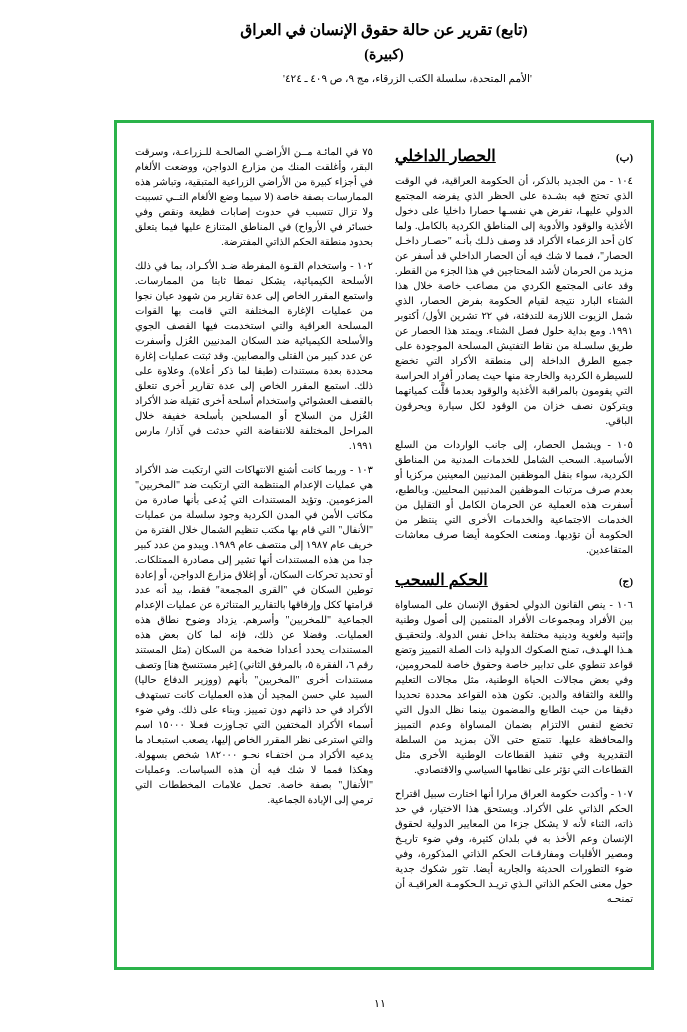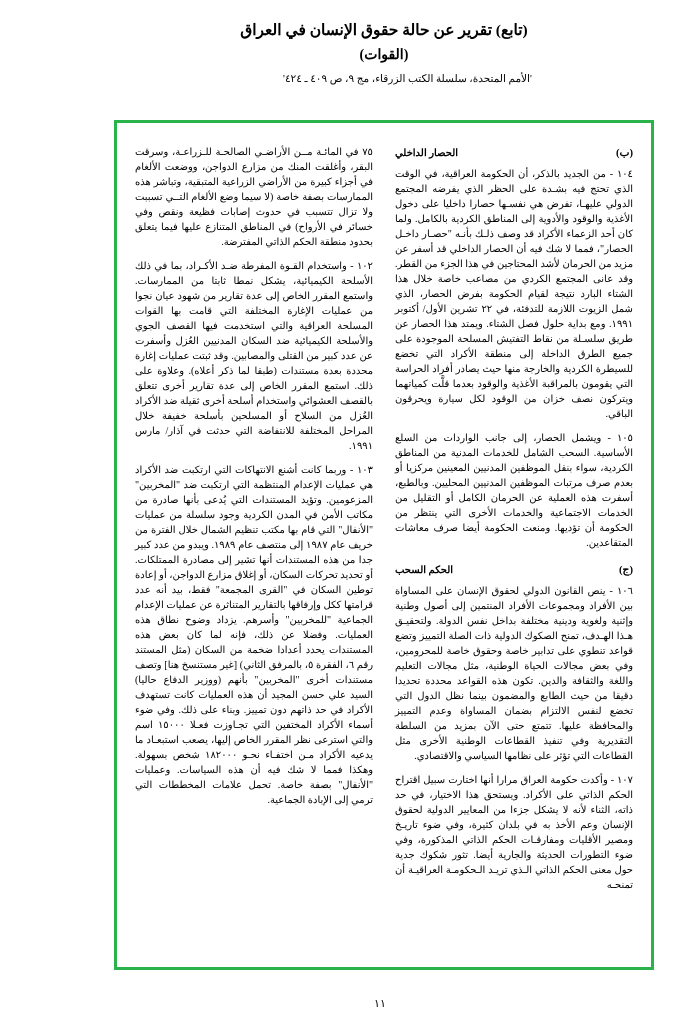--- a/index.html
+++ b/index.html
@@ -111,7 +111,7 @@
 
   <div class="header">
     <div class="doc-title">(تابع) تقرير عن حالة حقوق الإنسان في العراق</div>
-    <div class="doc-subtitle">(القوات)</div>
+    <div class="doc-subtitle">(كبيرة)</div>
     <div class="doc-source">'الأمم المتحدة، سلسلة الكتب الزرقاء، مج ٩، ص ٤٠٩ ـ ٤٢٤'</div>
   </div>
 

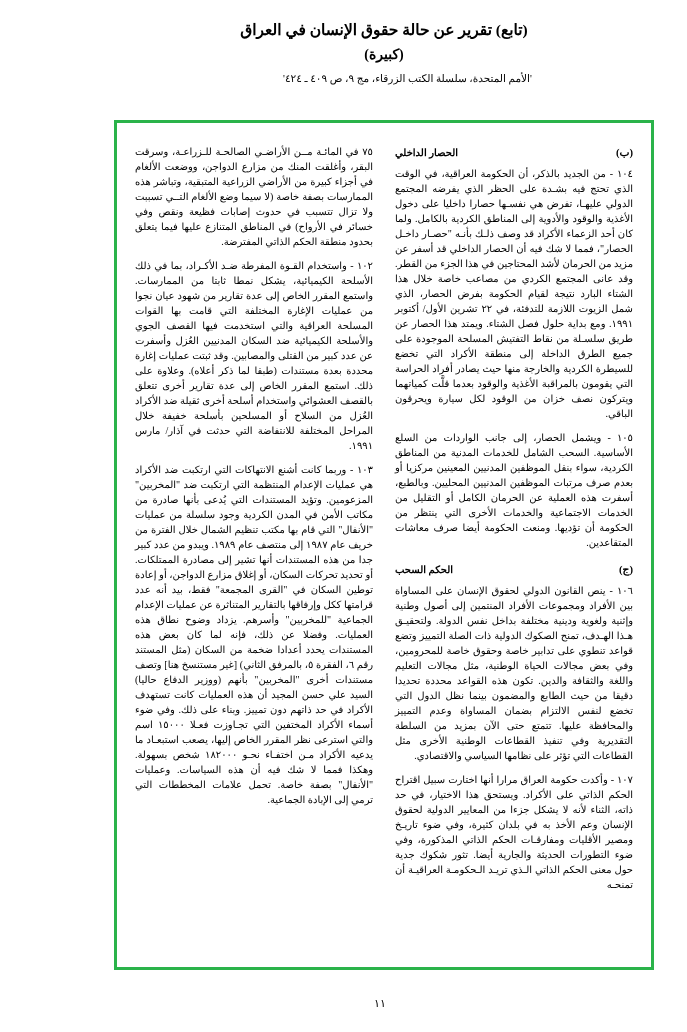--- a/index.html
+++ b/index.html
@@ -89,8 +89,9 @@
     font-weight: bold;
   }
   .section-head .title {
-    font-size: 10px;
+    font-size: 16px;
     font-weight: bold;
+    text-decoration: underline;
   }
   .spacer-top {
     height: 2px;

